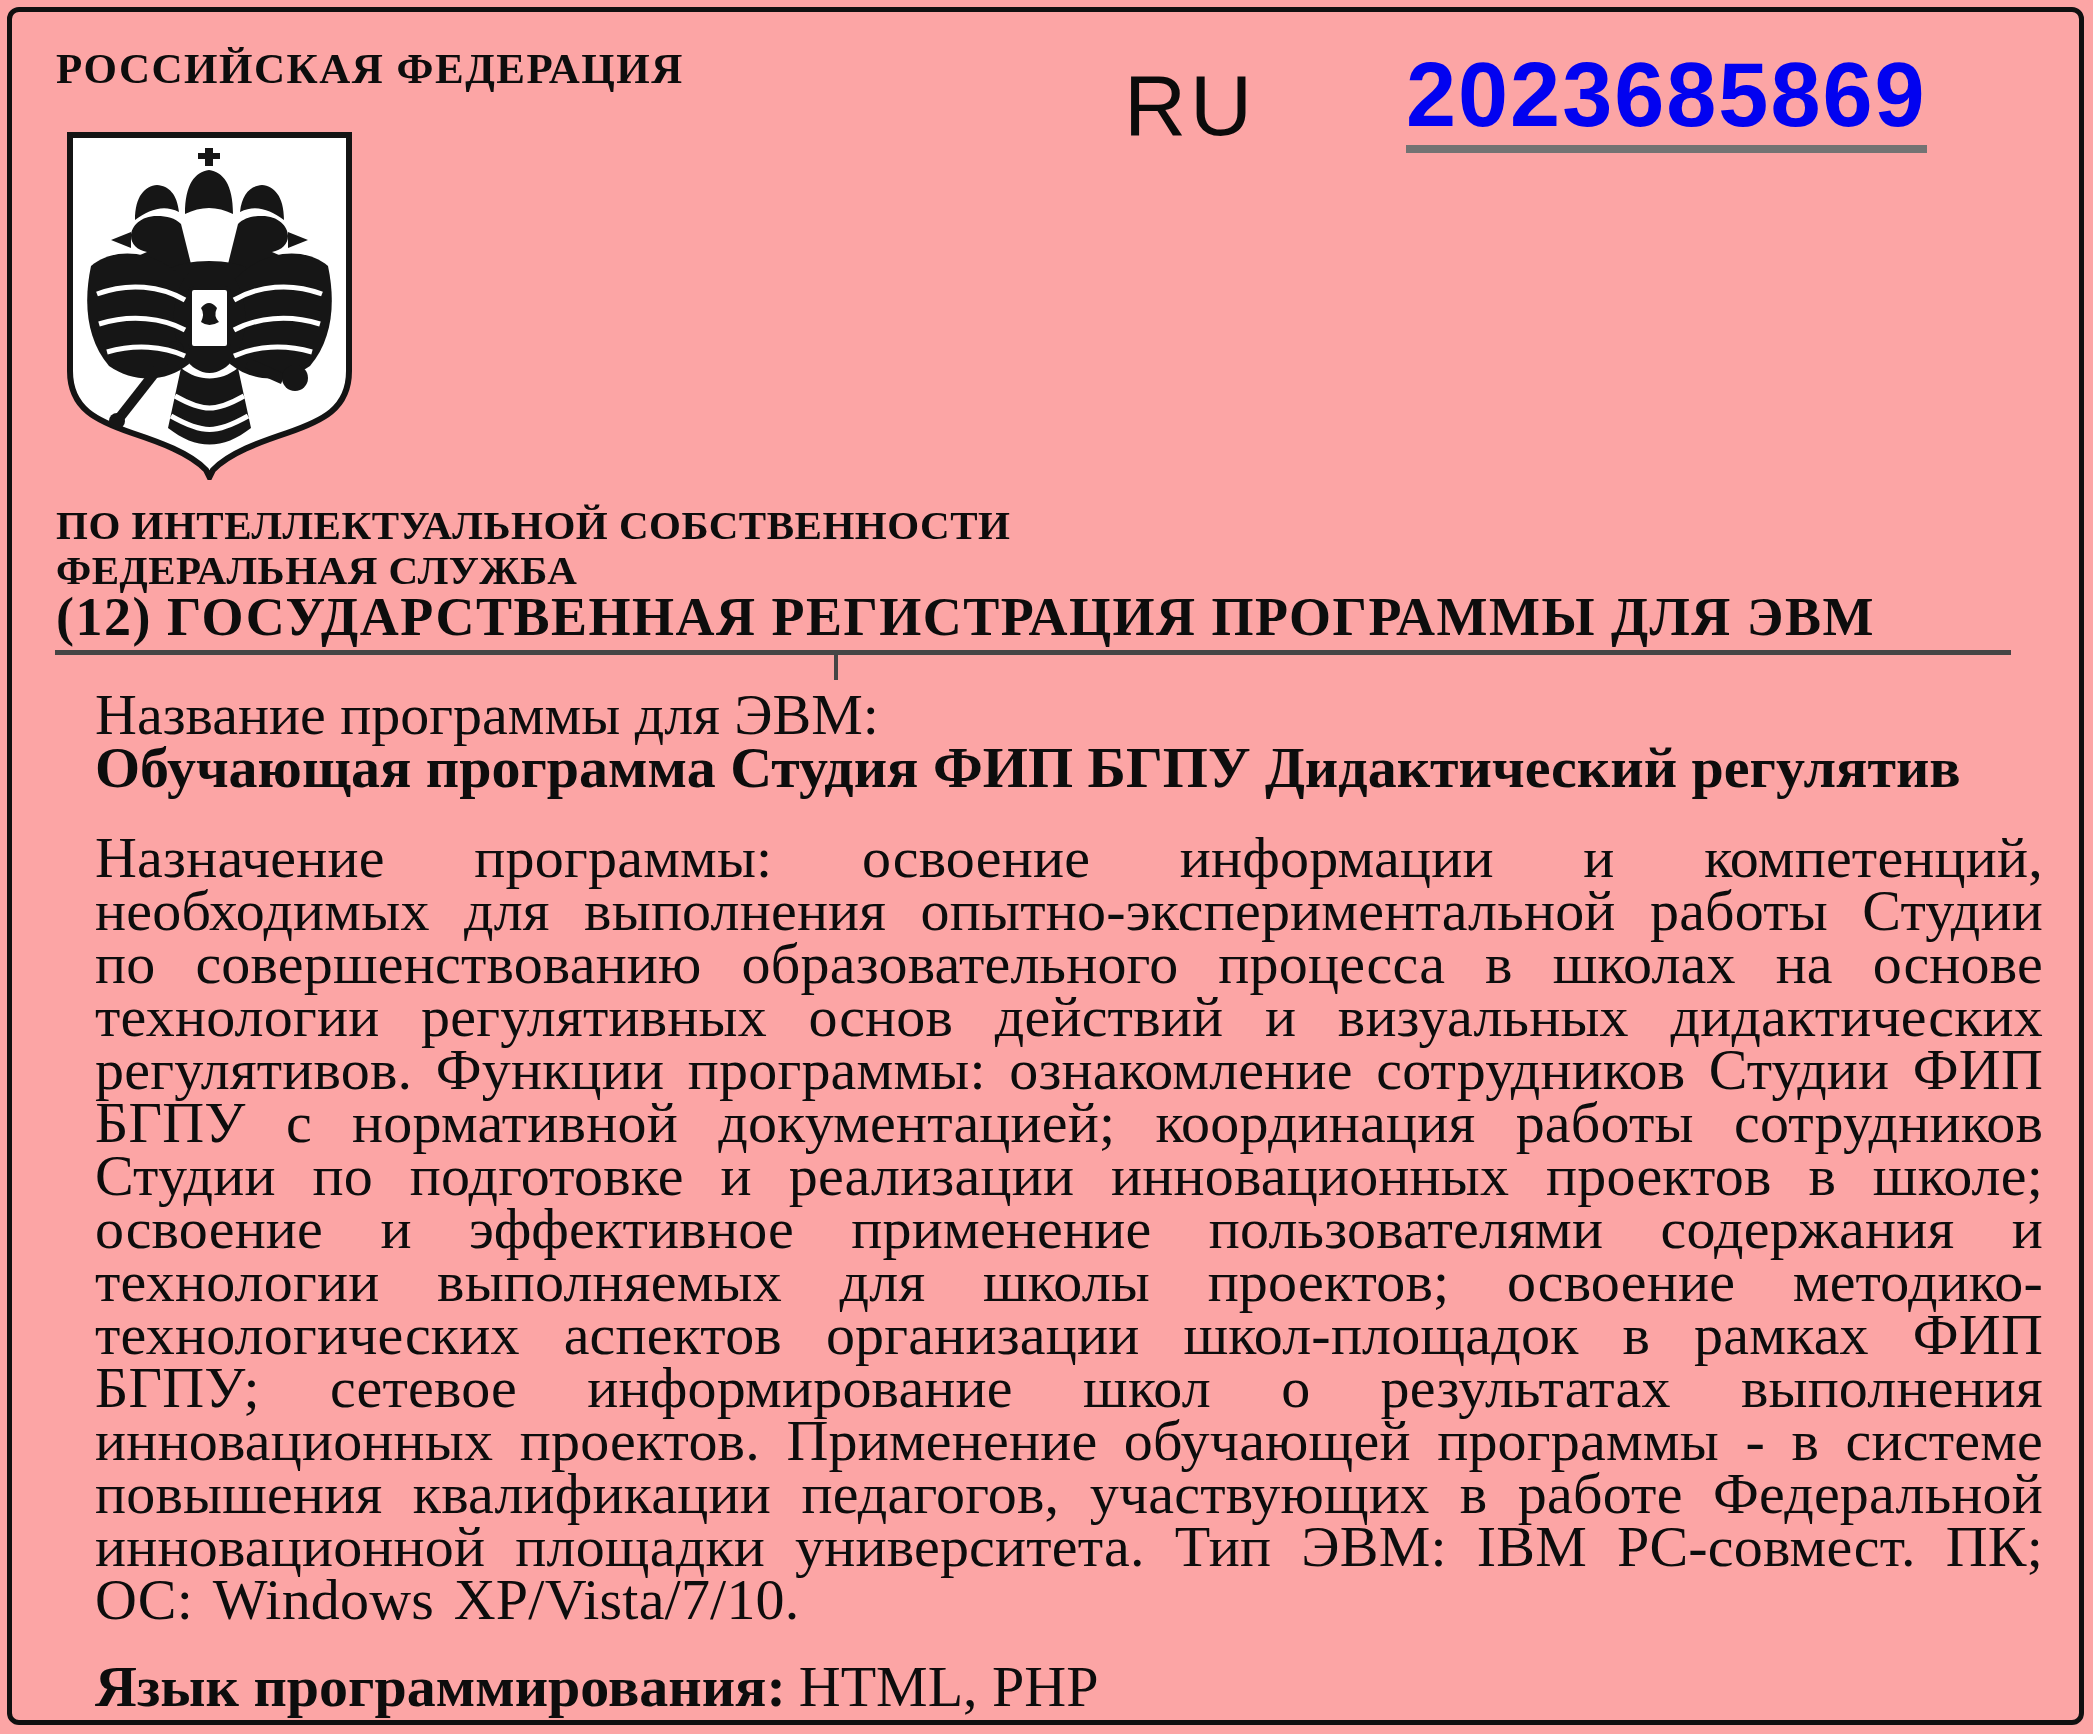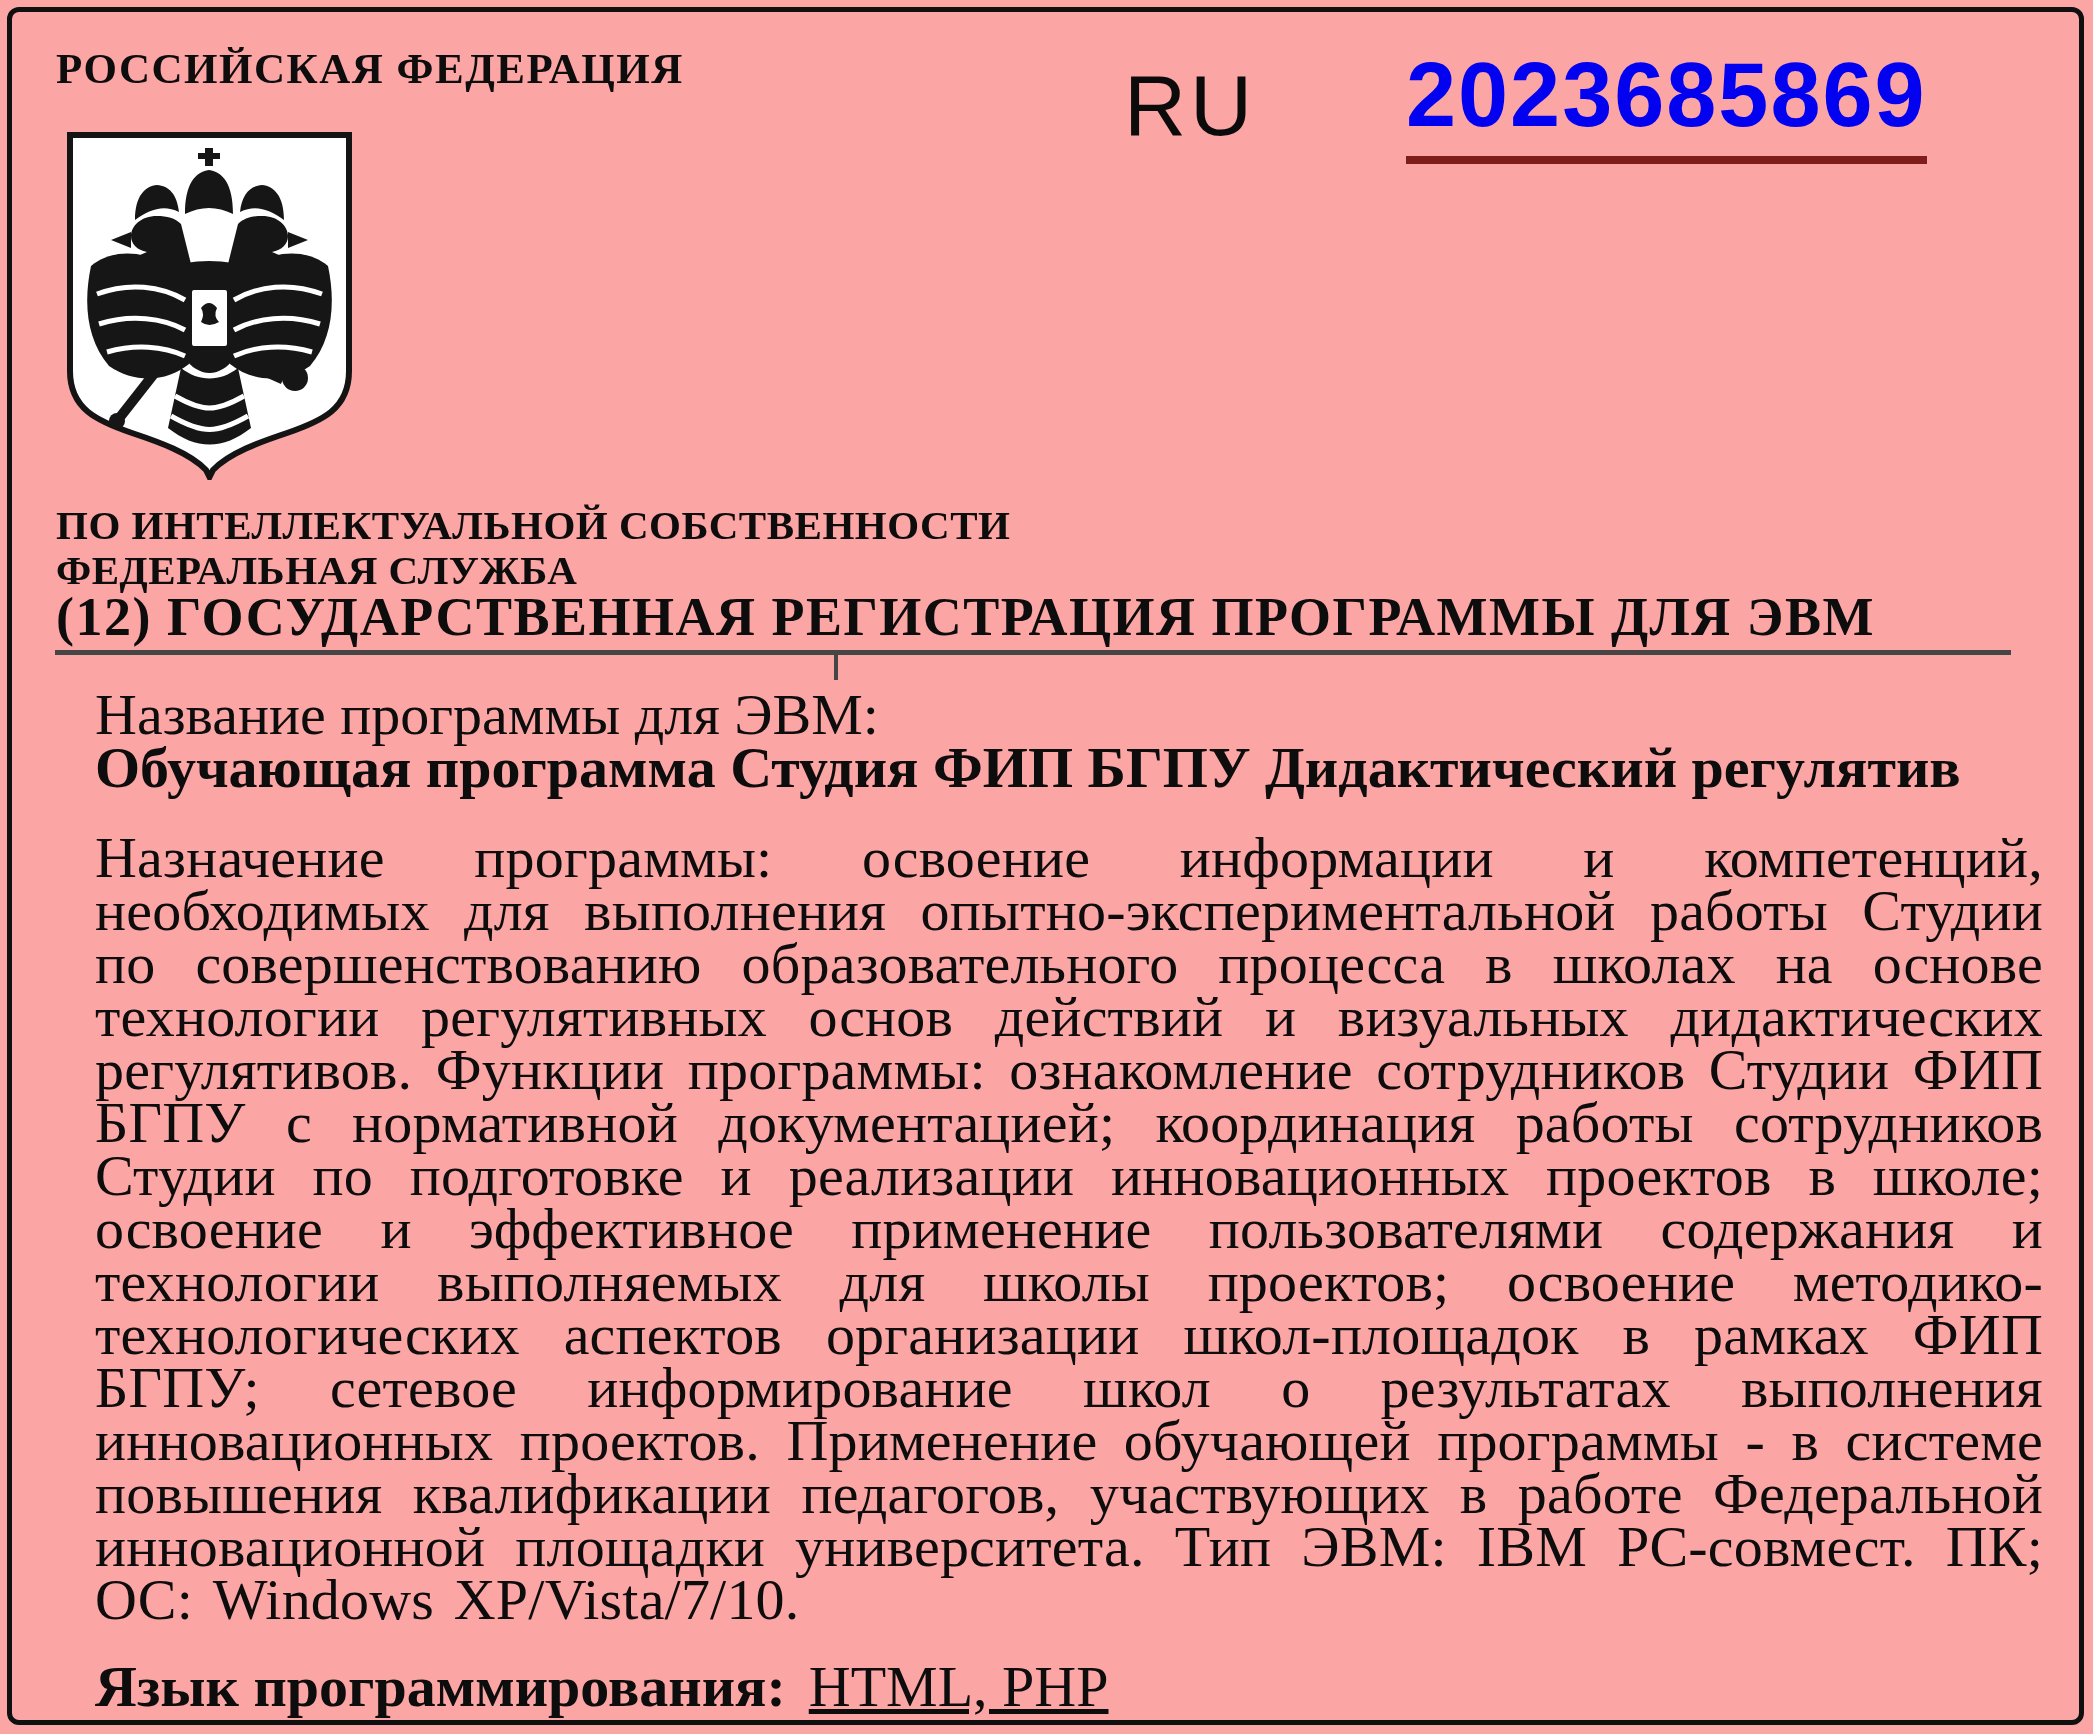--- a/index.html
+++ b/index.html
@@ -32,7 +32,7 @@
     font-weight:bold; font-size:90px; letter-spacing:2px;
     color:#0202f0; text-decoration:none; white-space:nowrap;
     display:inline-block; line-height:1.02;
-    border-bottom:8px solid #7f1d1d; padding-bottom:14px;
+    border-bottom:8px solid #737373; padding-bottom:3px;
     cursor:pointer;
   }
   .authority {

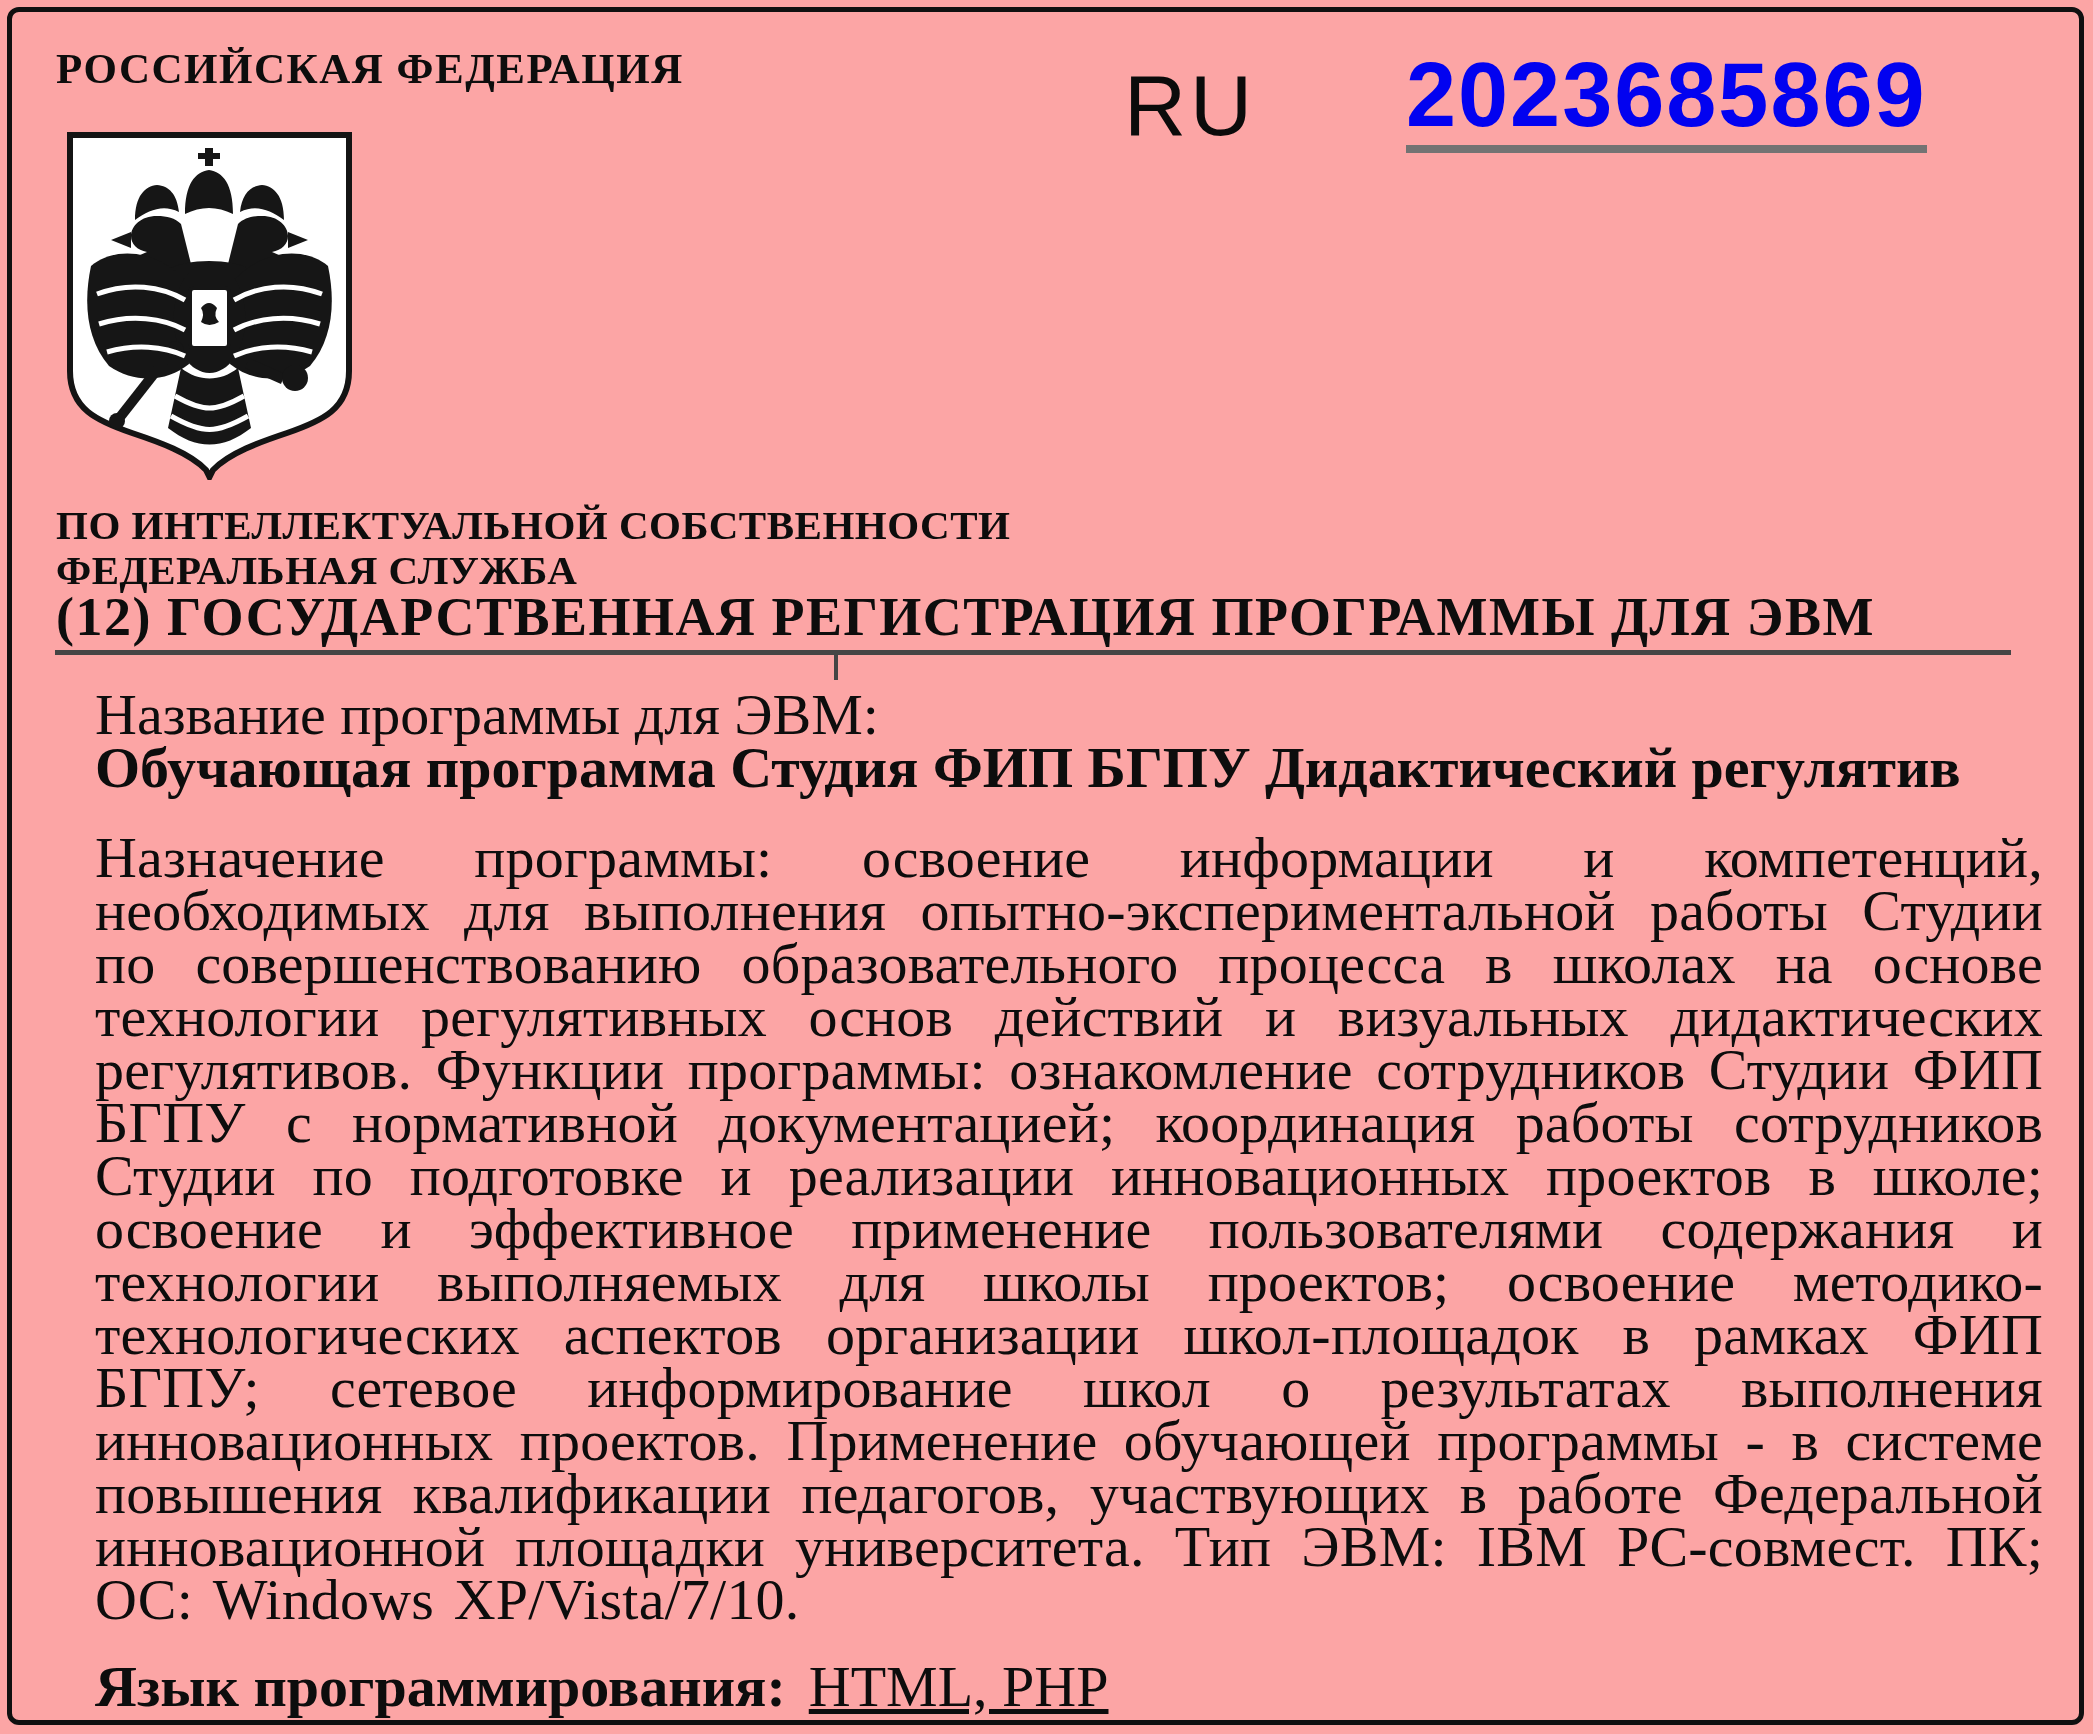--- a/index.html
+++ b/index.html
@@ -59,7 +59,7 @@
   }
   .line { white-space:nowrap; }
   .bold { font-weight:bold; }
-  .val { margin-left:23px;text-decoration:underline; }
+  .val { margin-left:13px; }
   .abstract {
     text-align:justify; word-spacing:5px; letter-spacing:0.2px;
   }

